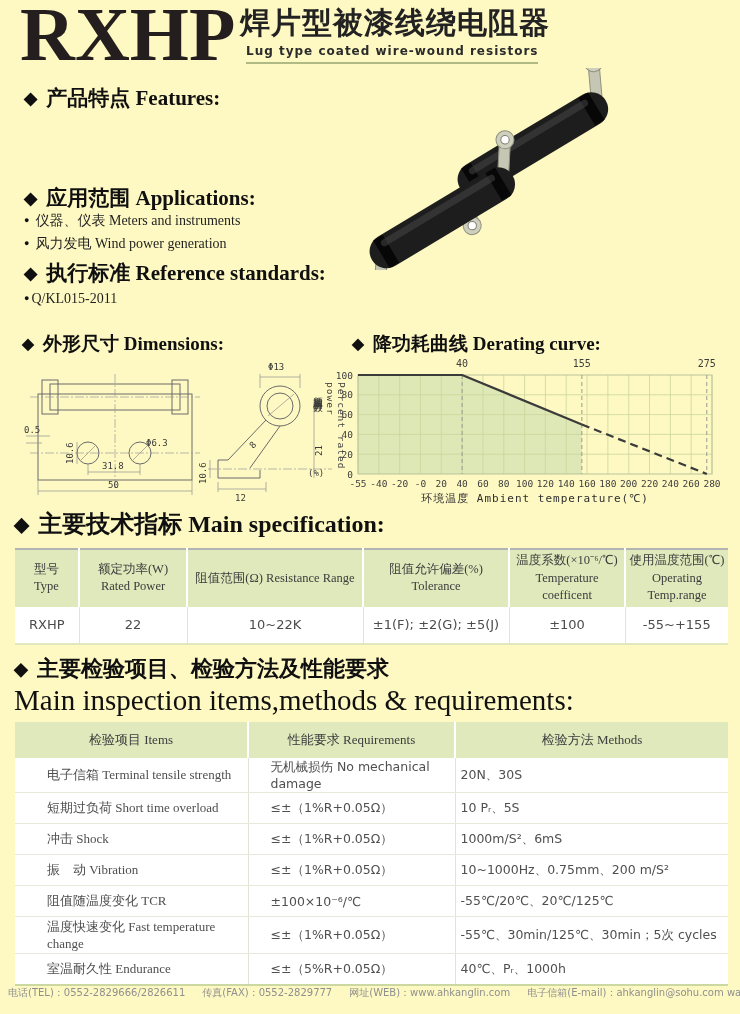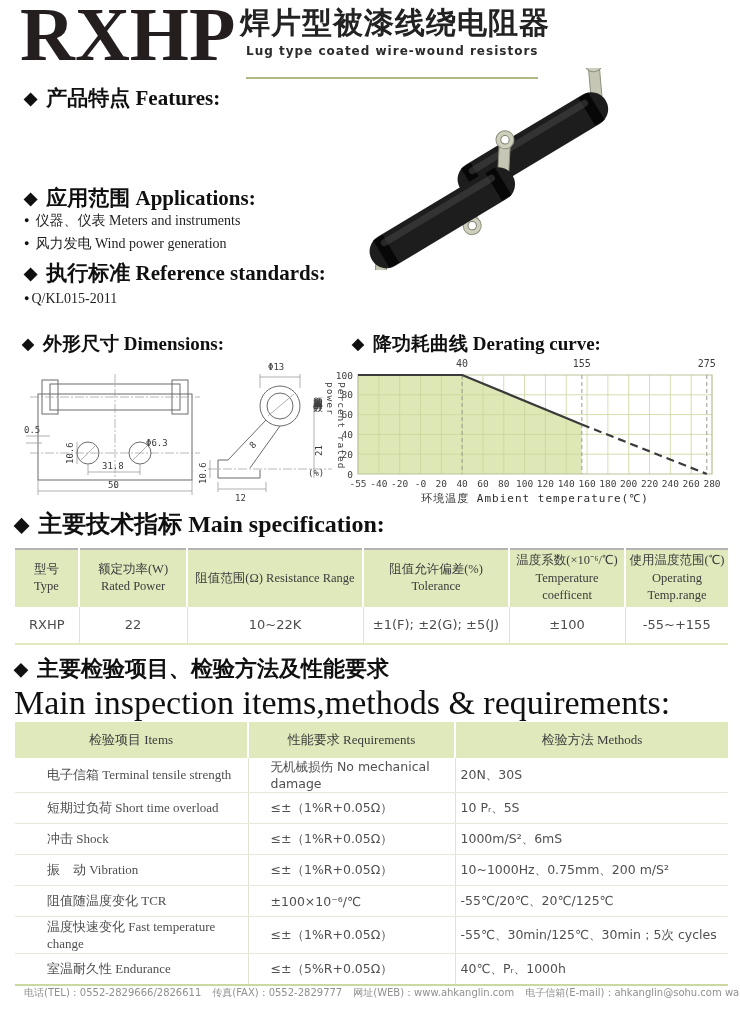--- a/index.html
+++ b/index.html
@@ -3,7 +3,7 @@
 <meta charset="utf-8">
 <style>
   html,body{margin:0;padding:0;background:#e9e9e9;}
-  .page{position:relative;width:740px;height:1014px;background:#ffffff;overflow:hidden;
+  .page{position:relative;width:740px;height:1014px;background:#fef9c3;overflow:hidden;
         font-family:"Liberation Serif",serif;color:#1c1c1c;}
   
   .brand{position:absolute;left:20px;top:-4px;font:bold 76px/1 "Liberation Serif",serif;color:#241e1e;}

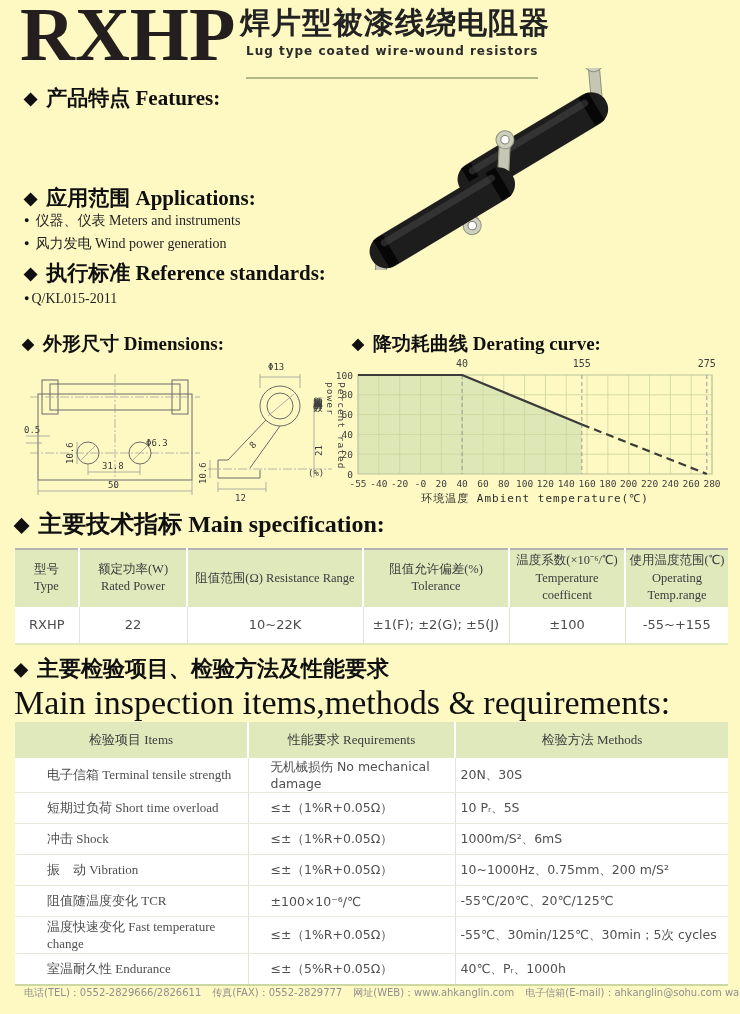--- a/index.html
+++ b/index.html
@@ -9,7 +9,7 @@
   .brand{position:absolute;left:20px;top:-4px;font:bold 76px/1 "Liberation Serif",serif;color:#241e1e;}
   .title-cn{position:absolute;left:240px;top:6px;font:bold 30px/1.1 "DejaVu Sans",sans-serif;letter-spacing:1px;color:#222;}
   .title-en{position:absolute;left:246px;top:44px;font:bold 12px "DejaVu Sans",sans-serif;letter-spacing:1px;
-            color:#2b2b2b;border-bottom:2px solid #b0ba85;padding-bottom:19px;white-space:nowrap;}
+            color:#2b2b2b;border-bottom:2px solid #b0ba85;padding-bottom:4px;white-space:nowrap;}
   
   .sec-h{position:absolute;font-family:"Liberation Serif",serif;font-weight:bold;color:#101010;white-space:nowrap;}
   .diamond{font-size:.82em;margin-right:9px;position:relative;top:-1px;}

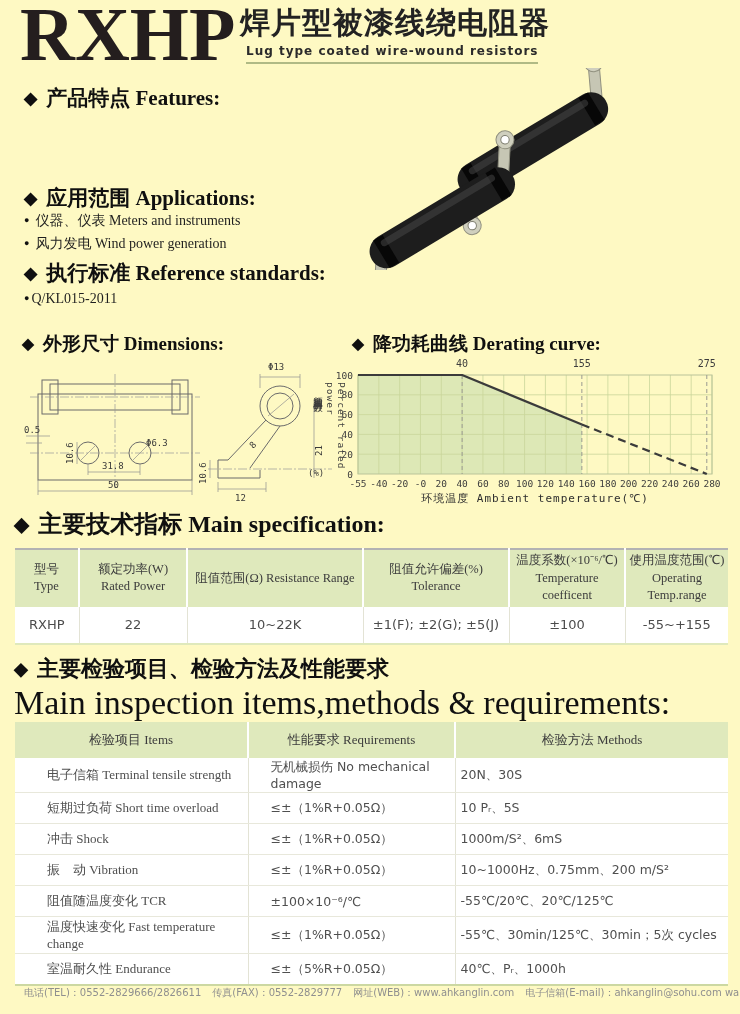--- a/index.html
+++ b/index.html
@@ -20,7 +20,7 @@
   .h-derating{left:352px;top:331px;font-size:19px;}
   .h-spec{left:14px;top:508px;font-size:24px;}
   .h-insp-cn{left:14px;top:654px;font-size:22px;}
-  .h-insp-en{left:14px;top:684px;font-size:34px;font-weight:400;}
+  .h-insp-en{left:14px;top:684px;font-size:29px;font-weight:400;}
   
   .blist{position:absolute;left:24px;margin:0;padding:0;list-style:none;}
   .blist li{font:14px/22px "Liberation Serif",serif;color:#1f1f1f;white-space:nowrap;}

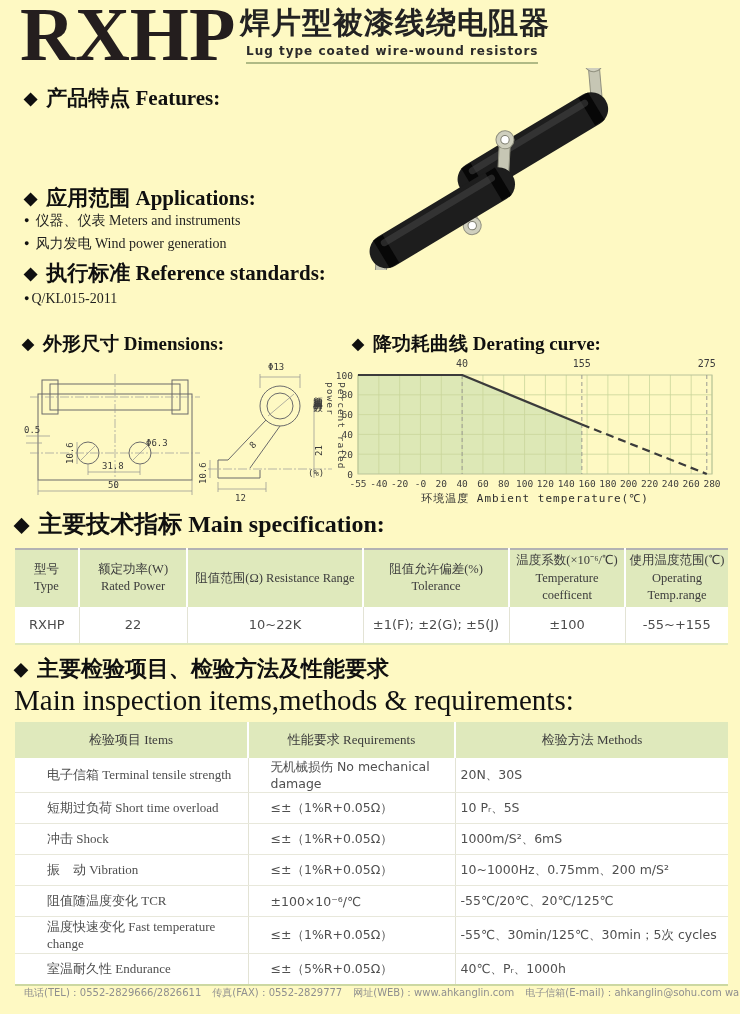--- a/index.html
+++ b/index.html
@@ -67,7 +67,7 @@
   td.col-req{padding-left:22px;font:12.5px "DejaVu Sans",sans-serif;}
   td.col-method{padding-left:5px;font:12.5px "DejaVu Sans",sans-serif;margin-top:6px;}
   
-  .footer{position:absolute;left:24px;top:986px;width:704px;display:flex;gap:11px;white-space:nowrap;
+  .footer{position:absolute;left:8px;top:986px;width:704px;display:flex;gap:17px;white-space:nowrap;
           font:10px "DejaVu Sans",sans-serif;color:#8f8f8f;}
 </style>
 </head>

